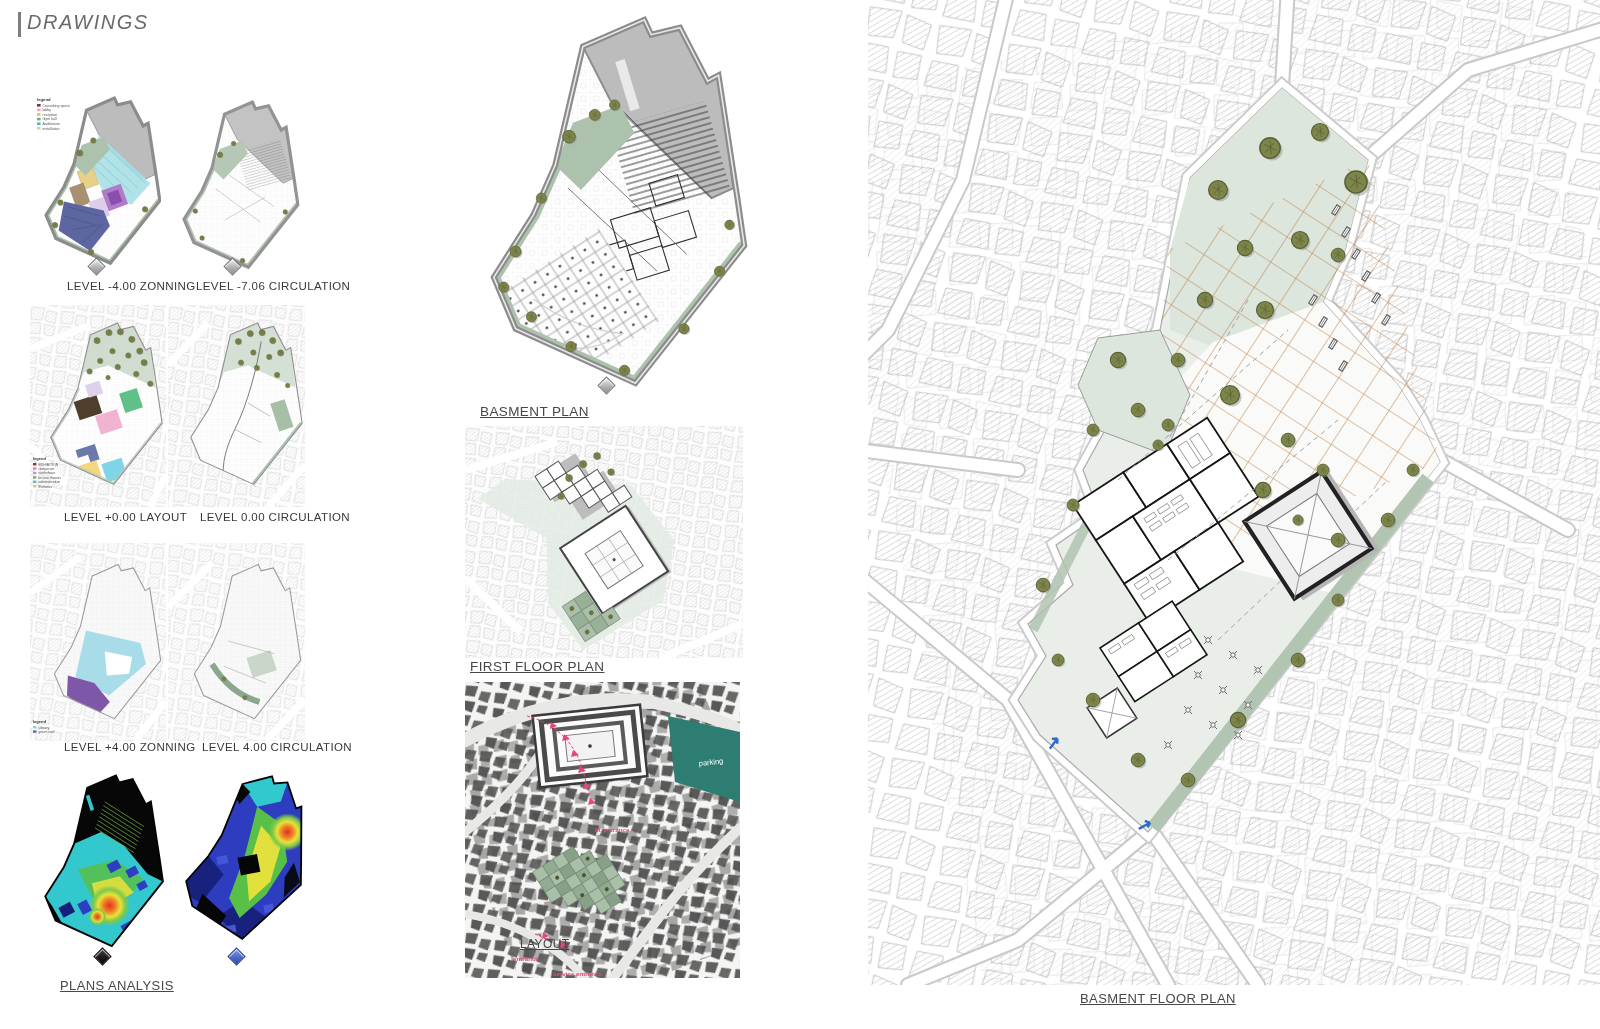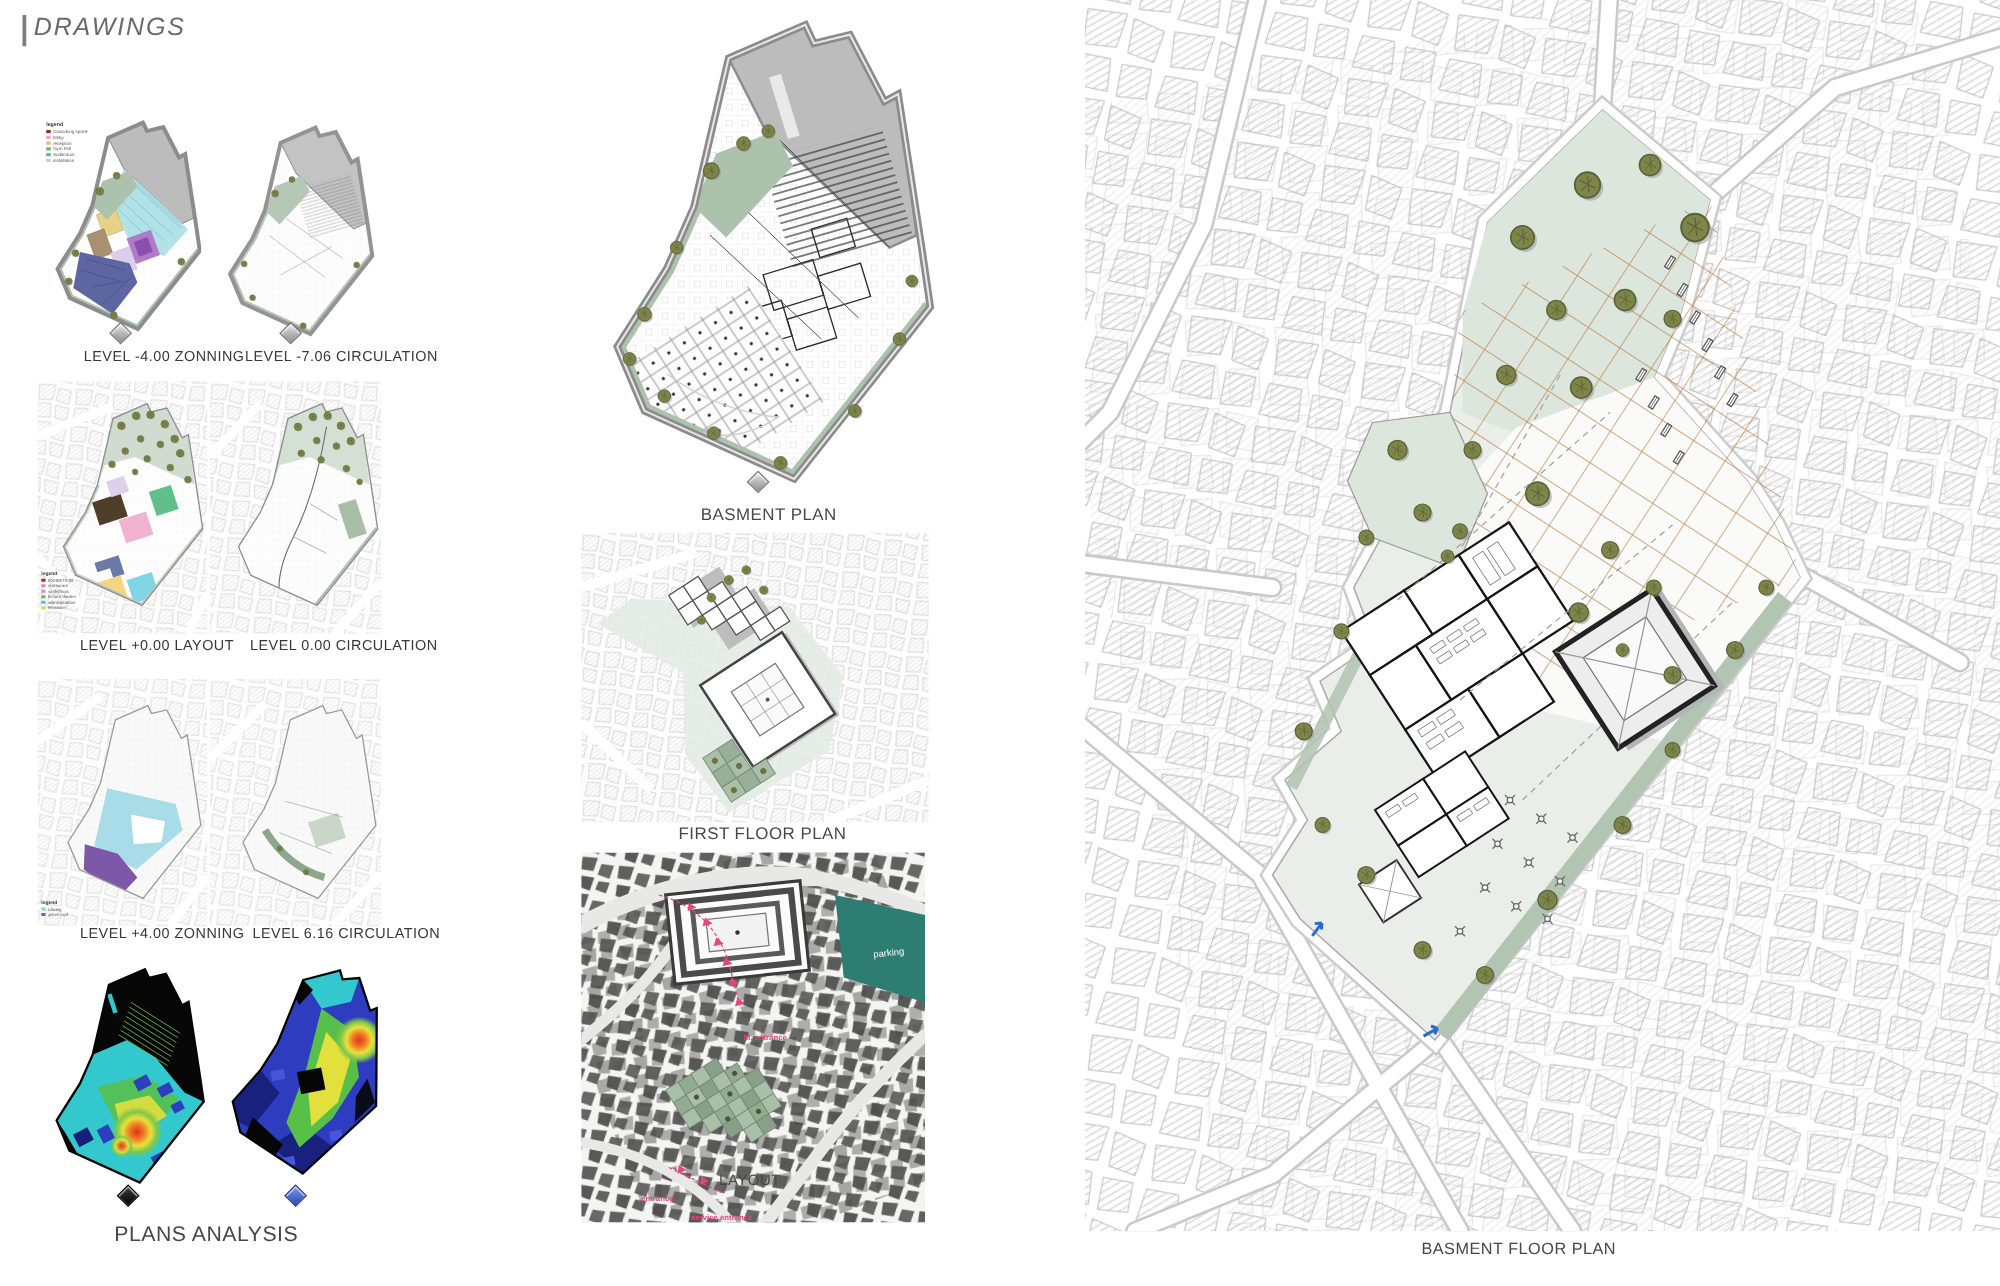--- a/index.html
+++ b/index.html
@@ -7,7 +7,7 @@
          font-family:"Liberation Sans",sans-serif;}
   .cap{position:absolute;color:#474747;letter-spacing:.4px;}
   .lvl{font-size:11.5px;color:#383838;padding-left:34px;}
-  .big{font-size:13.5px;text-align:center;}
+  .big{font-size:13.5px;text-align:left;text-decoration:underline;}
   .ttl-bar{position:absolute;left:18px;top:12px;width:3px;height:25px;background:#7d7d7d;}
   .ttl{position:absolute;left:27px;top:11px;font-size:20px;color:#6a6a6a;letter-spacing:1.5px;font-style:italic;}
   .dia{position:absolute;width:11px;height:11px;transform:rotate(45deg);

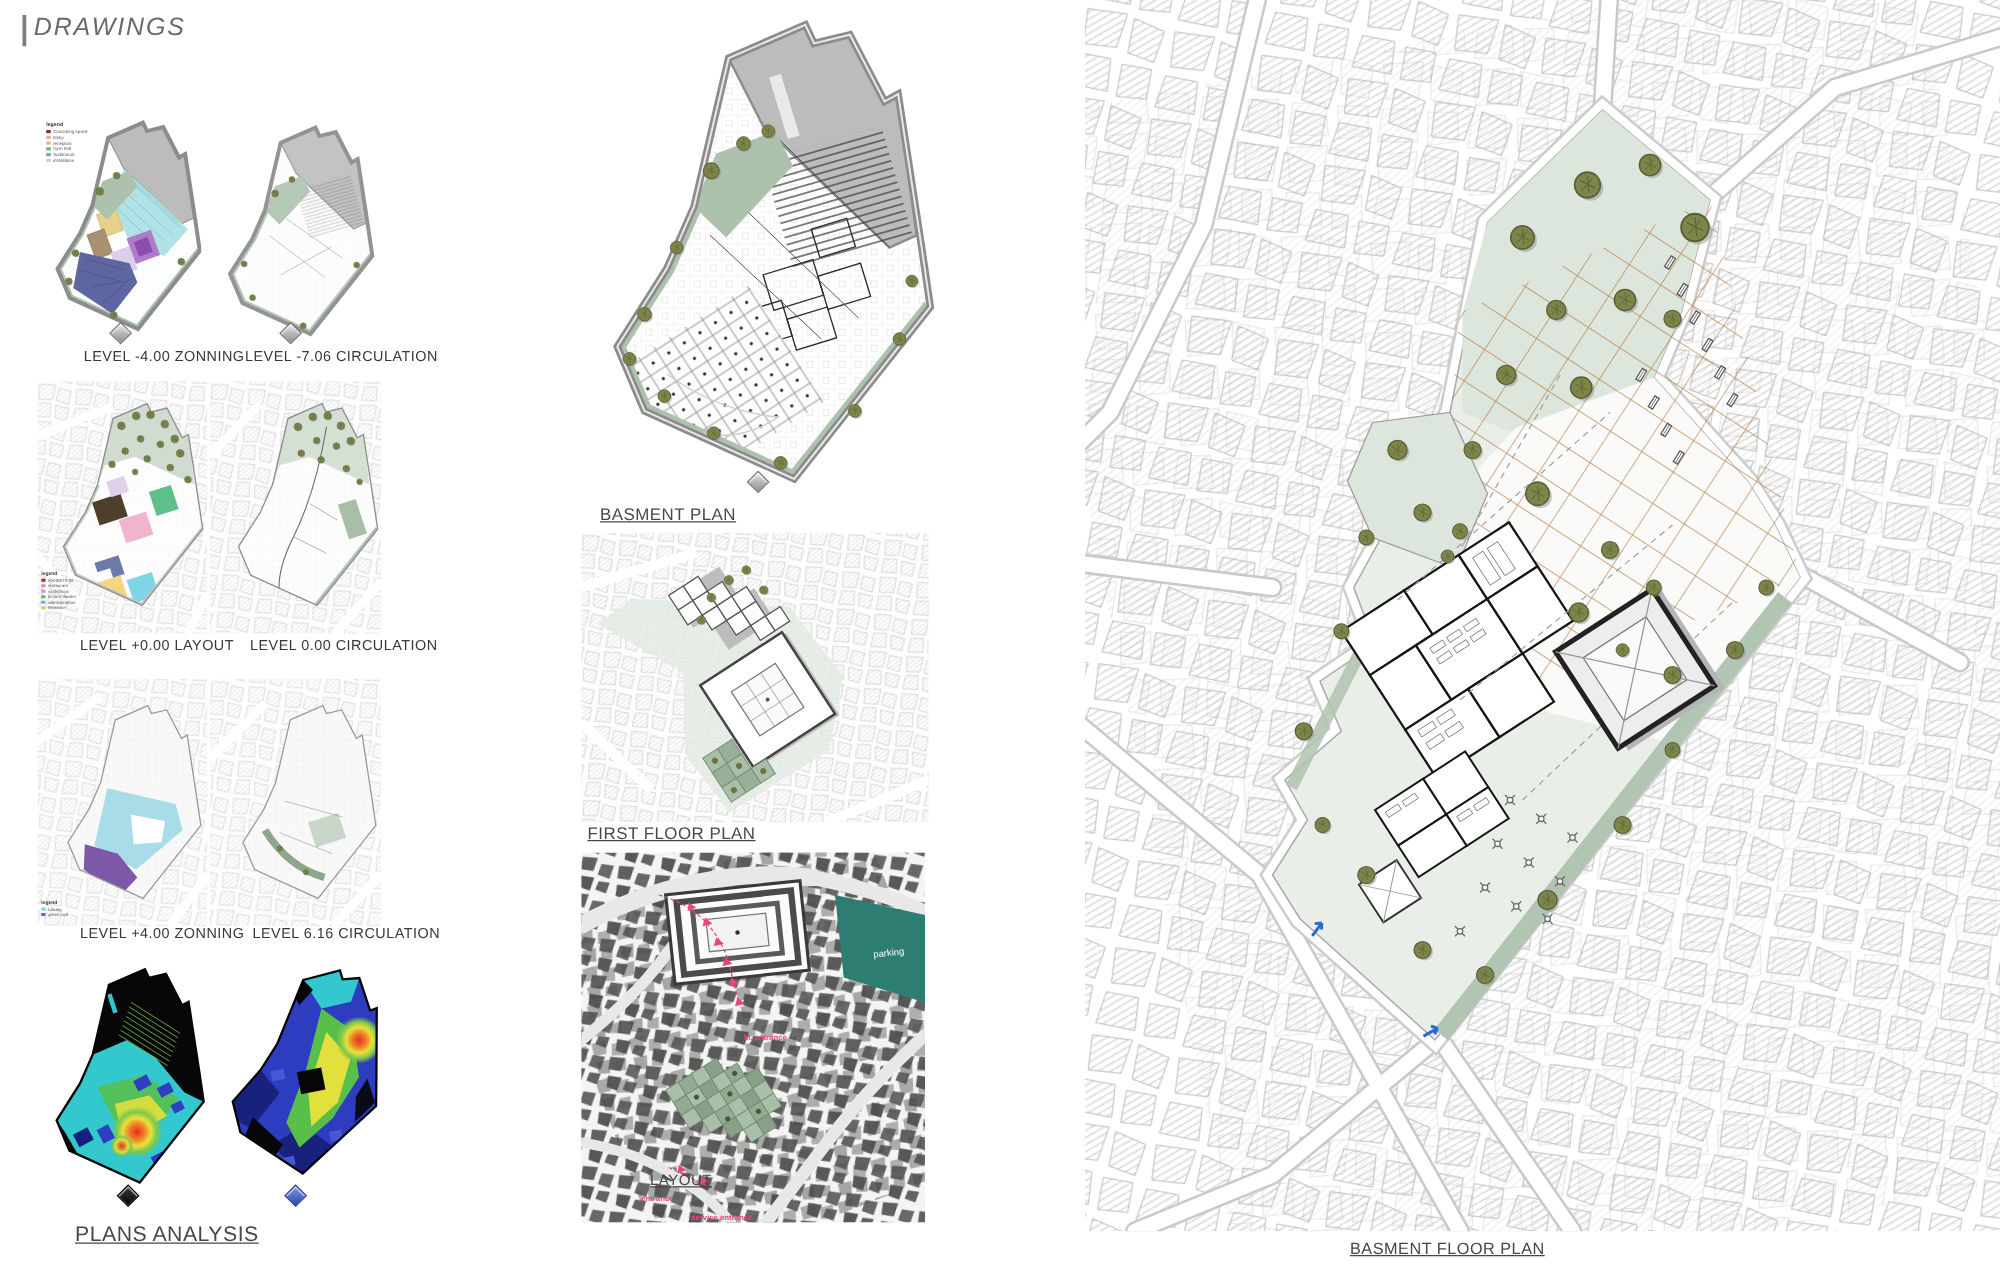--- a/index.html
+++ b/index.html
@@ -298,7 +298,7 @@
   </svg>
 
   <div class="cap lvl" style="left:30px;top:741px">LEVEL +4.00 ZONNING</div>
-  <div class="cap lvl" style="left:168px;top:741px">LEVEL 6.16 CIRCULATION</div>
+  <div class="cap lvl" style="left:168px;top:741px">LEVEL 4.00 CIRCULATION</div>
 
   <svg width="130" height="200" style="left:35px;top:763px" viewBox="0 0 130 200">
     <g transform="translate(1,4) scale(0.465)">

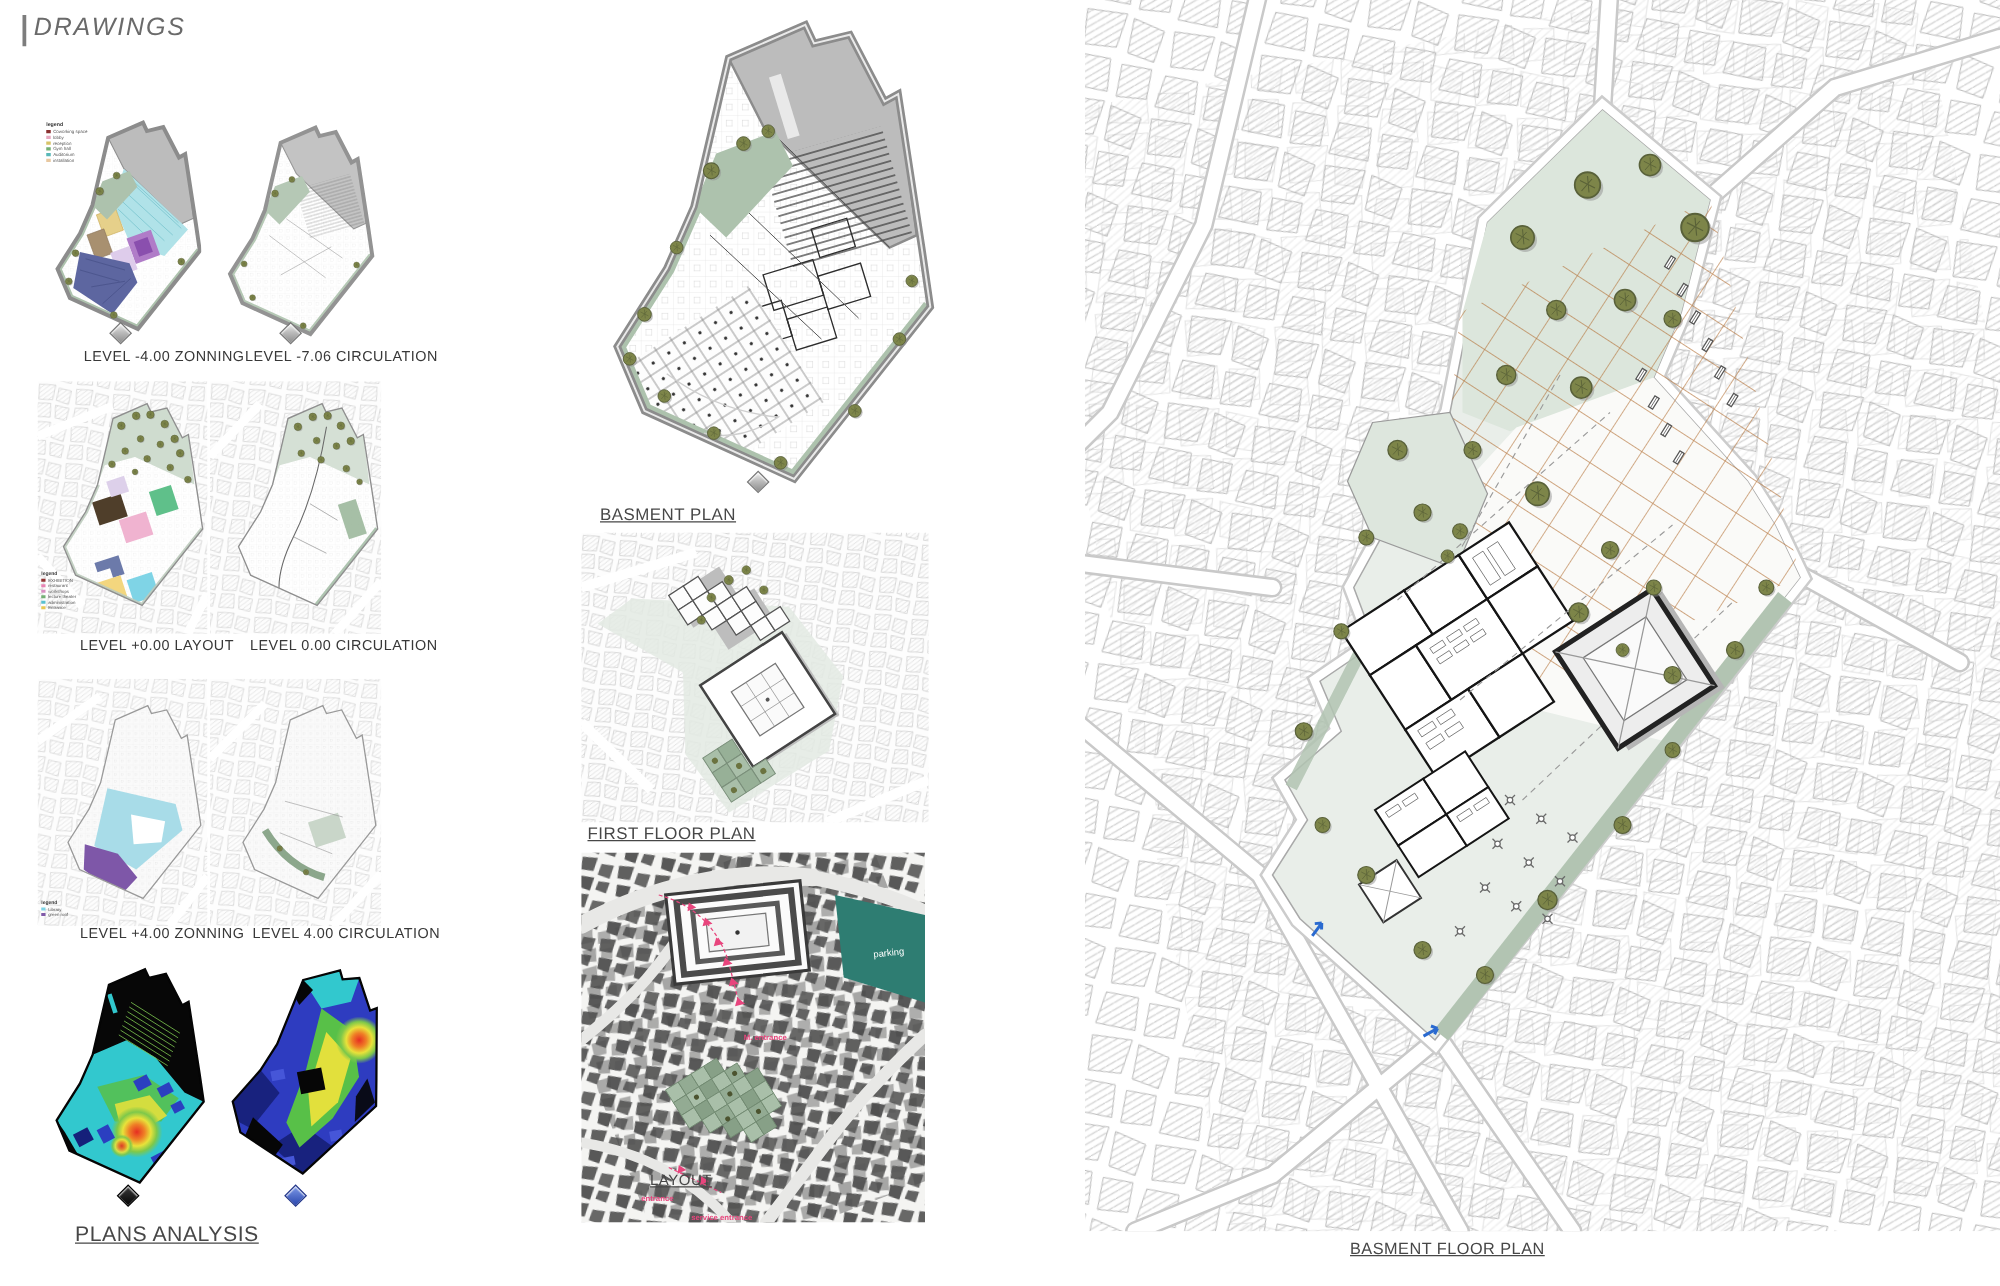--- a/index.html
+++ b/index.html
@@ -360,7 +360,7 @@
 
   <div class="dia black" style="left:96px;top:950px"></div>
   <div class="dia blue" style="left:230px;top:950px"></div>
-  <div class="cap big" style="left:60px;top:978px;width:210px;font-size:17px">PLANS ANALYSIS</div>
+  <div class="cap big" style="left:60px;top:978px;width:210px;font-size:13px">PLANS ANALYSIS</div>
 
   <svg width="290" height="396" style="left:468px;top:6px" viewBox="0 0 290 396">
     <g transform="translate(6,-4) scale(0.99)">

